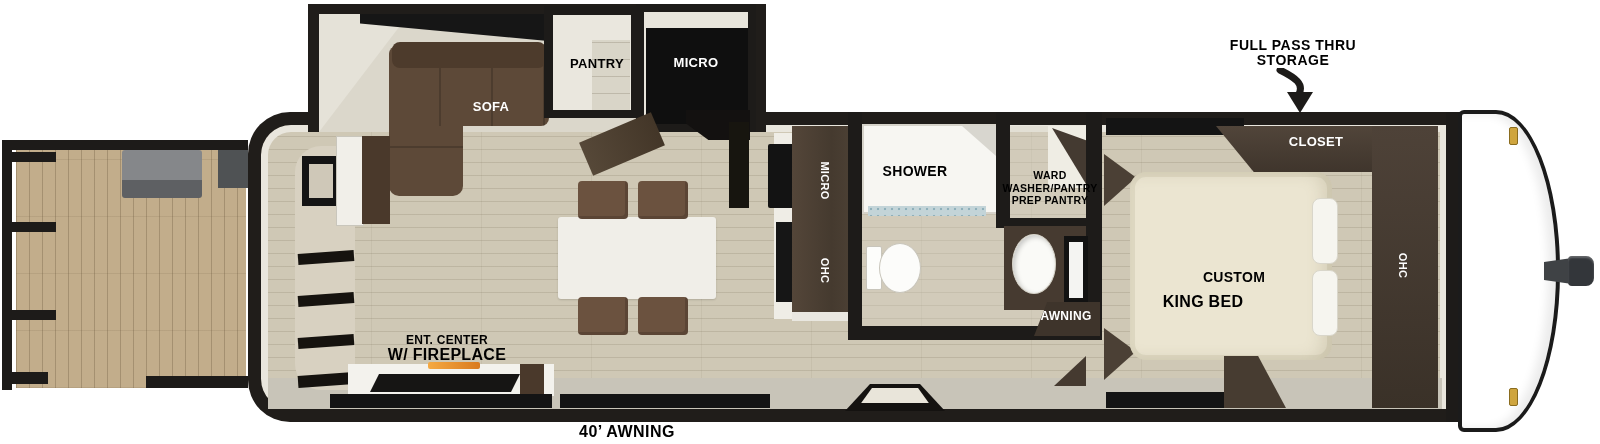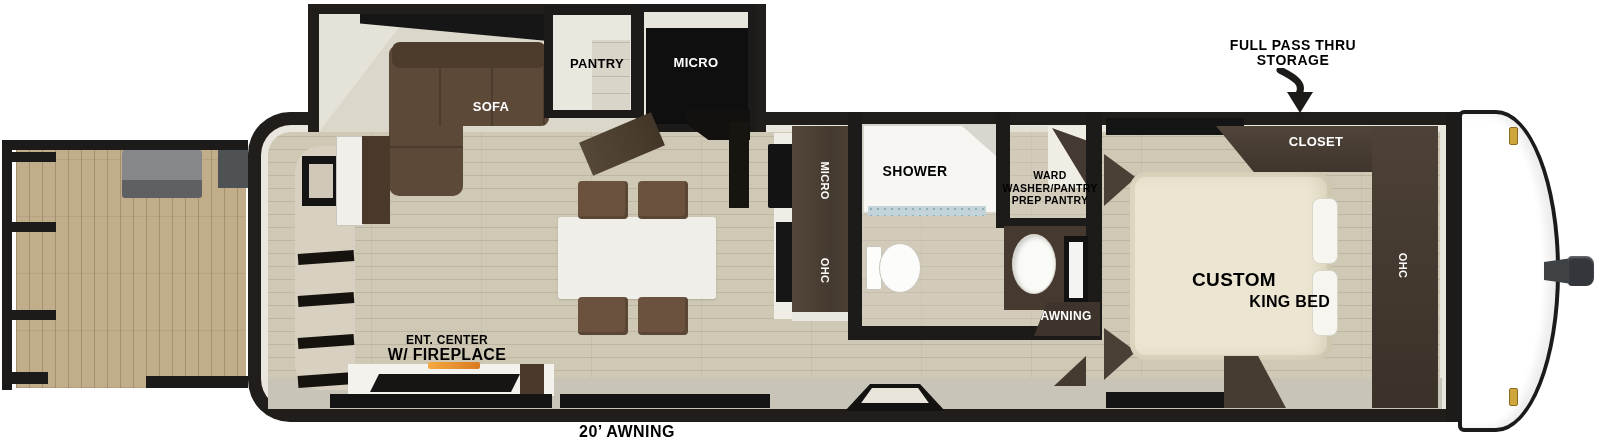--- a/index.html
+++ b/index.html
@@ -135,7 +135,7 @@
   .pillow{width:24px;height:64px;background:#f6f5ef;border:1px solid #d9d6ca;border-radius:8px;}
   .pillow1{left:1312px;top:198px;} .pillow2{left:1312px;top:270px;}
   .bed-l1{left:1138px;top:246px;width:192px;font-size:16px;}
-  .bed-l2{left:1138px;top:270px;width:192px;font-size:19px;}
+  .bed-l2{left:1138px;top:270px;width:192px;font-size:14px;}
   .bed-l3{left:1138px;top:294px;width:192px;font-size:16px;text-align:right;}
   .closet-bar{left:1216px;top:126px;width:222px;height:46px;background:linear-gradient(180deg,#51453a,#3f352c);clip-path:polygon(0 0,100% 0,100% 100%,17% 100%);}
   .closet-lbl{left:1246px;top:135px;width:140px;font-size:13px;}

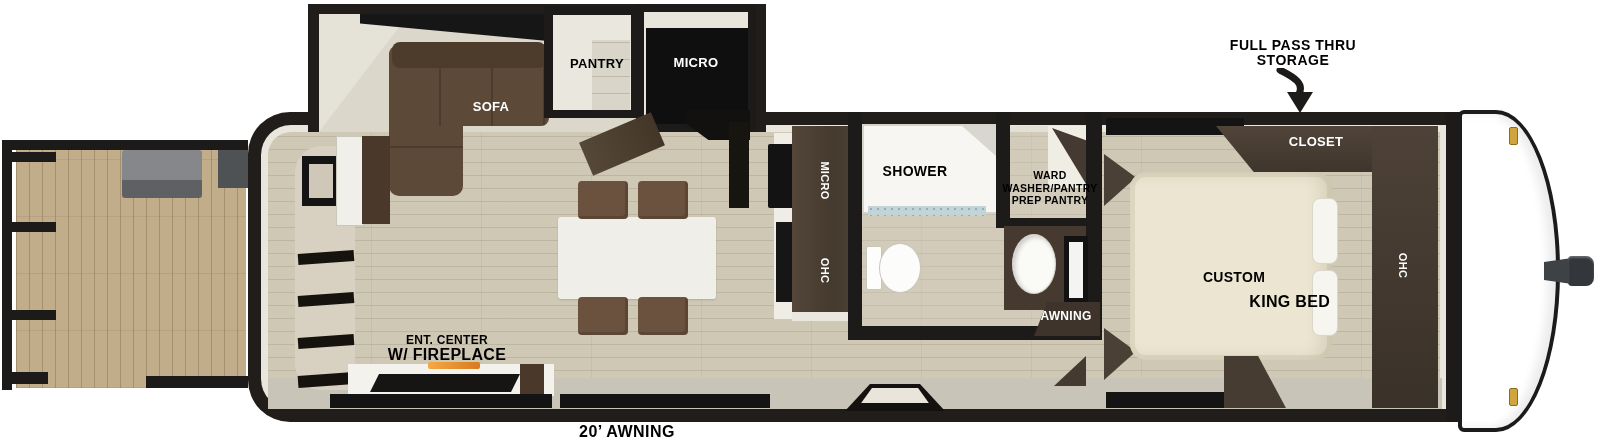--- a/index.html
+++ b/index.html
@@ -136,7 +136,7 @@
   .pillow1{left:1312px;top:198px;} .pillow2{left:1312px;top:270px;}
   .bed-l1{left:1138px;top:246px;width:192px;font-size:16px;}
   .bed-l2{left:1138px;top:270px;width:192px;font-size:14px;}
-  .bed-l3{left:1138px;top:294px;width:192px;font-size:16px;text-align:right;}
+  .bed-l3{left:1107px;top:294px;width:192px;font-size:16px;}
   .closet-bar{left:1216px;top:126px;width:222px;height:46px;background:linear-gradient(180deg,#51453a,#3f352c);clip-path:polygon(0 0,100% 0,100% 100%,17% 100%);}
   .closet-lbl{left:1246px;top:135px;width:140px;font-size:13px;}
   .wardrobe{left:1372px;top:126px;width:66px;height:282px;background:linear-gradient(180deg,#4e4238,#3a3128);}

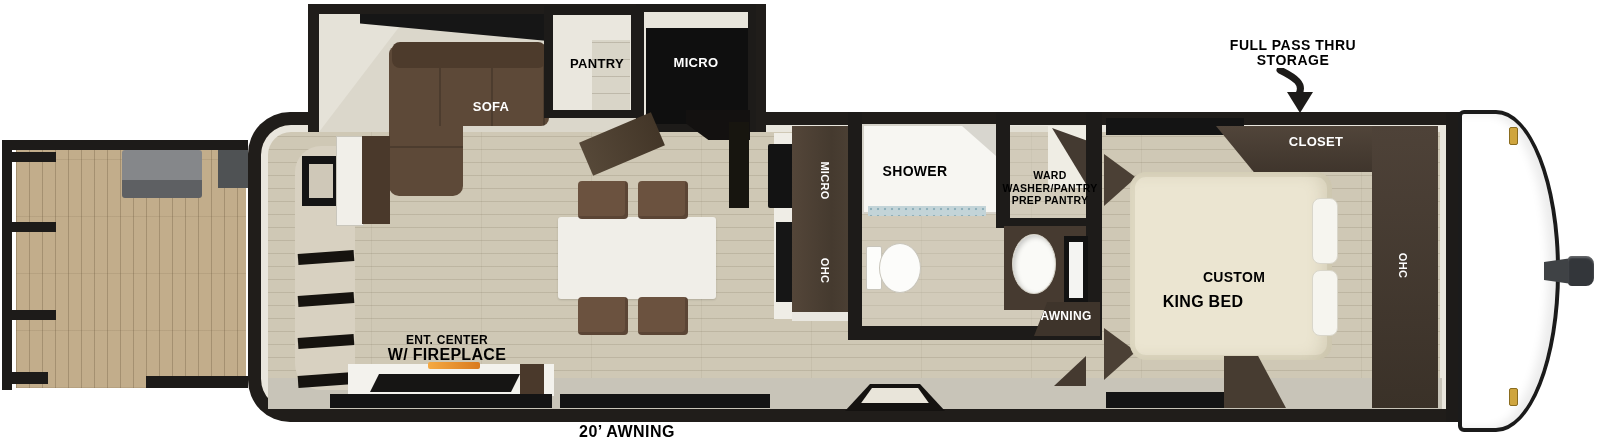--- a/index.html
+++ b/index.html
@@ -296,7 +296,7 @@
     <path d="M8 2 C 24 10, 32 16, 27 26" fill="none" stroke="#1d1b19" stroke-width="7" stroke-linecap="round"></path>
     <polygon points="15,24 41,24 28,45" fill="#1d1b19"></polygon>
   </svg>
-  <div class="abs lbl awning-lbl">20’ AWNING</div>
+  <div class="abs lbl awning-lbl">40’ AWNING</div>
 
 </div>
 

